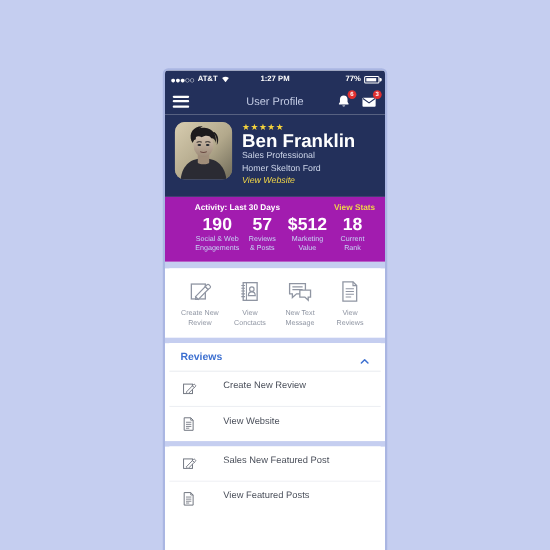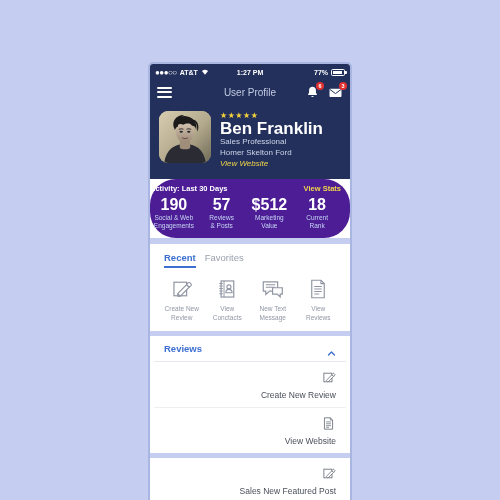--- a/index.html
+++ b/index.html
@@ -204,10 +204,9 @@
 
   
   .stats {
-    background: #4c1d95;
-    padding: 5px 9px 8px 0;
+    background: #a21caf;
+    padding: 5px 9px 8px 27px;
     box-sizing: border-box;
-    border-radius: 26px;
   }
   .stats-top {
     display: flex;

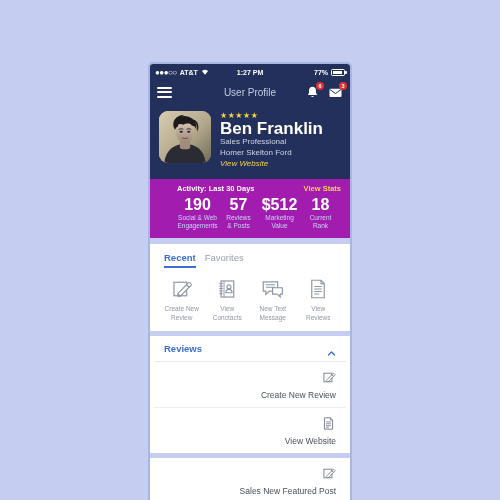--- a/index.html
+++ b/index.html
@@ -461,10 +461,6 @@
   <div class="spacer"></div>
 
   <div class="card">
-    <div class="tabs">
-      <div class="tab active">Recent</div>
-      <div class="tab">Favorites</div>
-    </div>
     <div class="qa-row">
 
       <div class="qa">

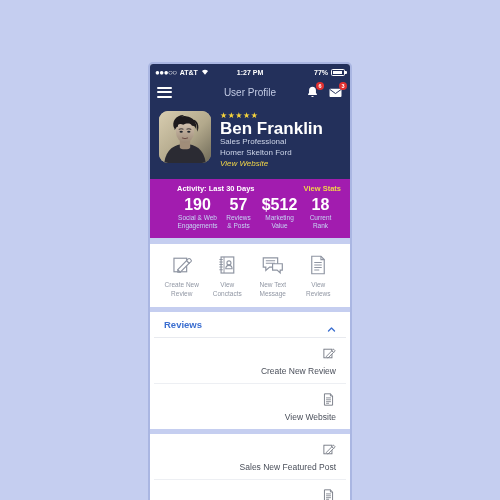--- a/index.html
+++ b/index.html
@@ -315,12 +315,11 @@
   .sec-item {
     background: #ffffff;
     display: flex;
-    align-items: flex-end;
-    gap: 4px;
+    align-items: flex-start;
+    gap: 24px;
     padding: 7px 10px;
     border-bottom: 1px solid #edeff3;
     cursor: pointer;
-    flex-direction: column;
   }
   .sec-item:last-child { border-bottom: none; }
   .sec-item .ic {

